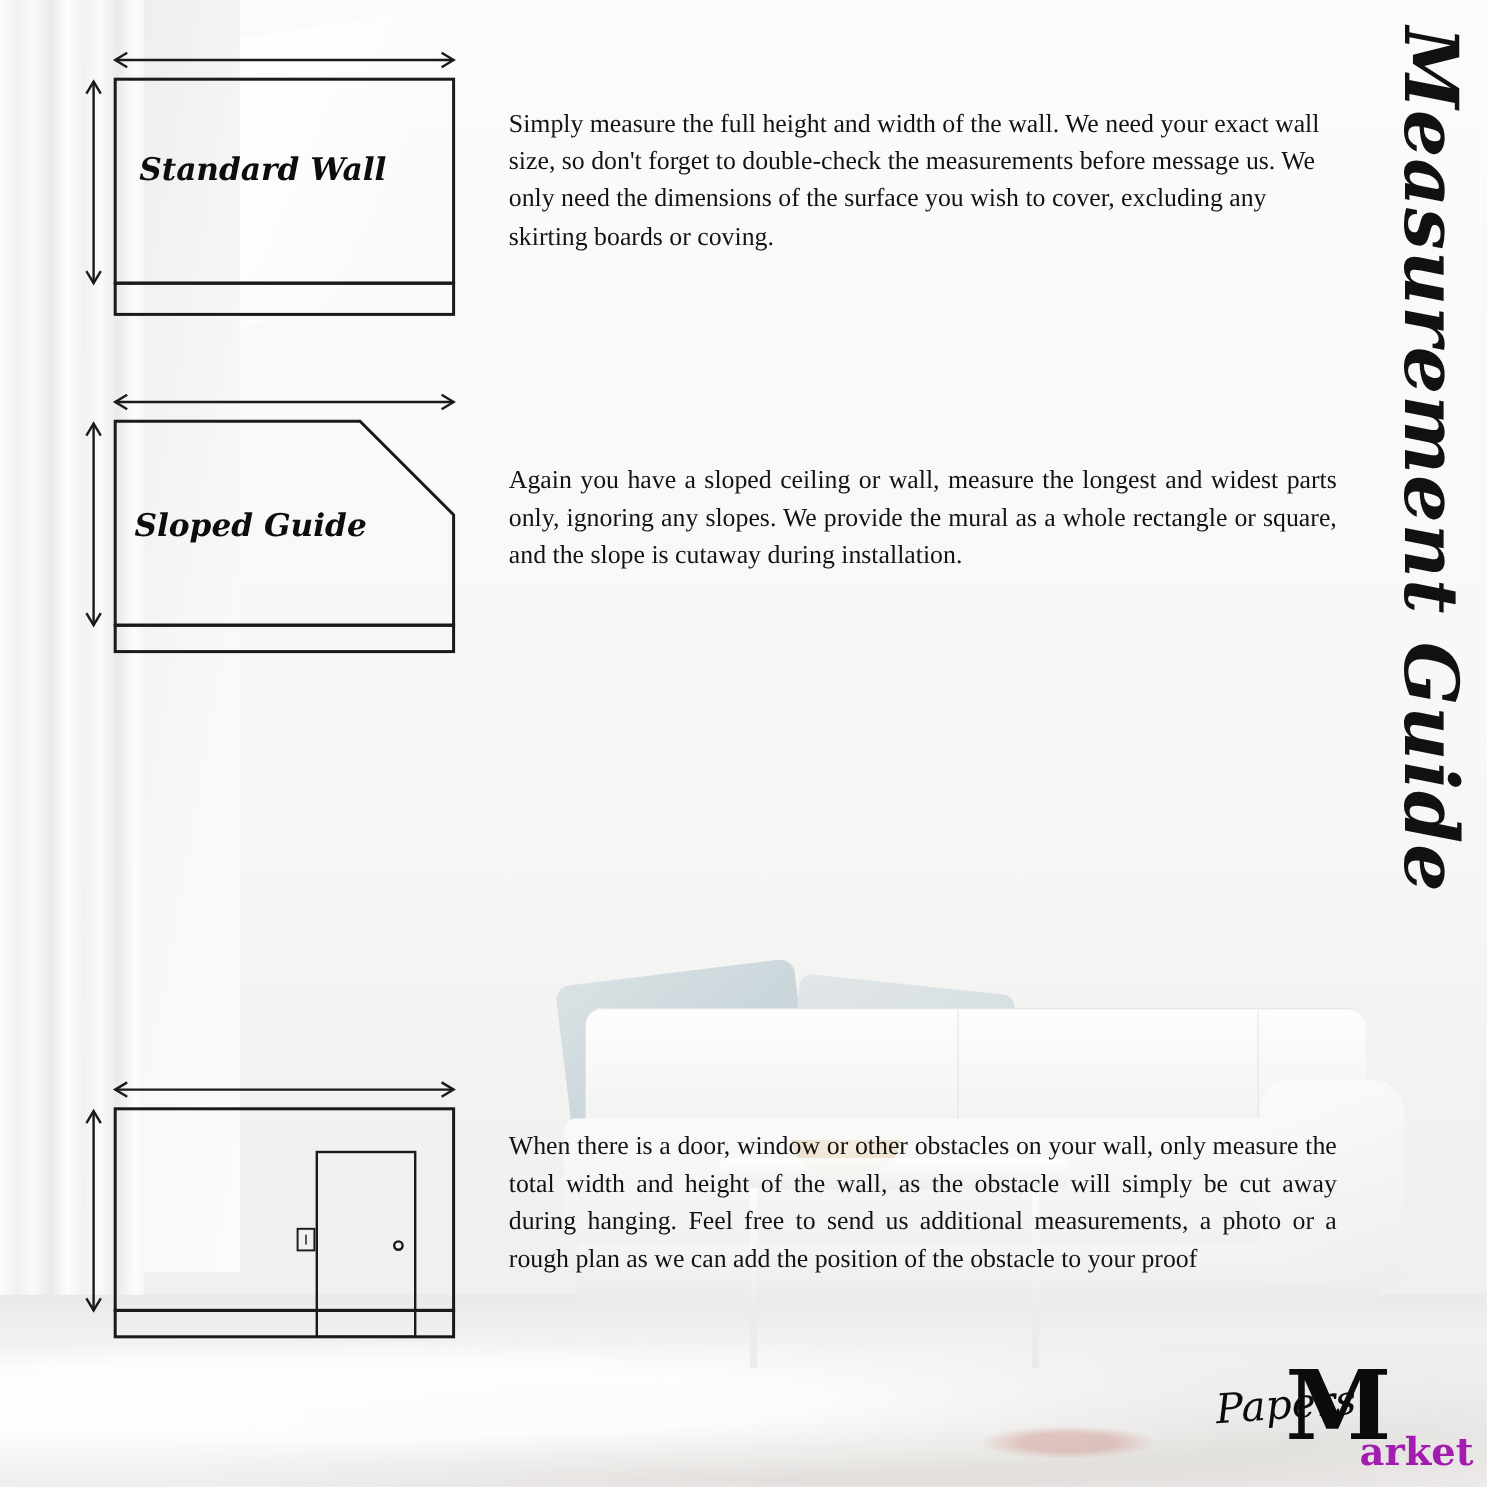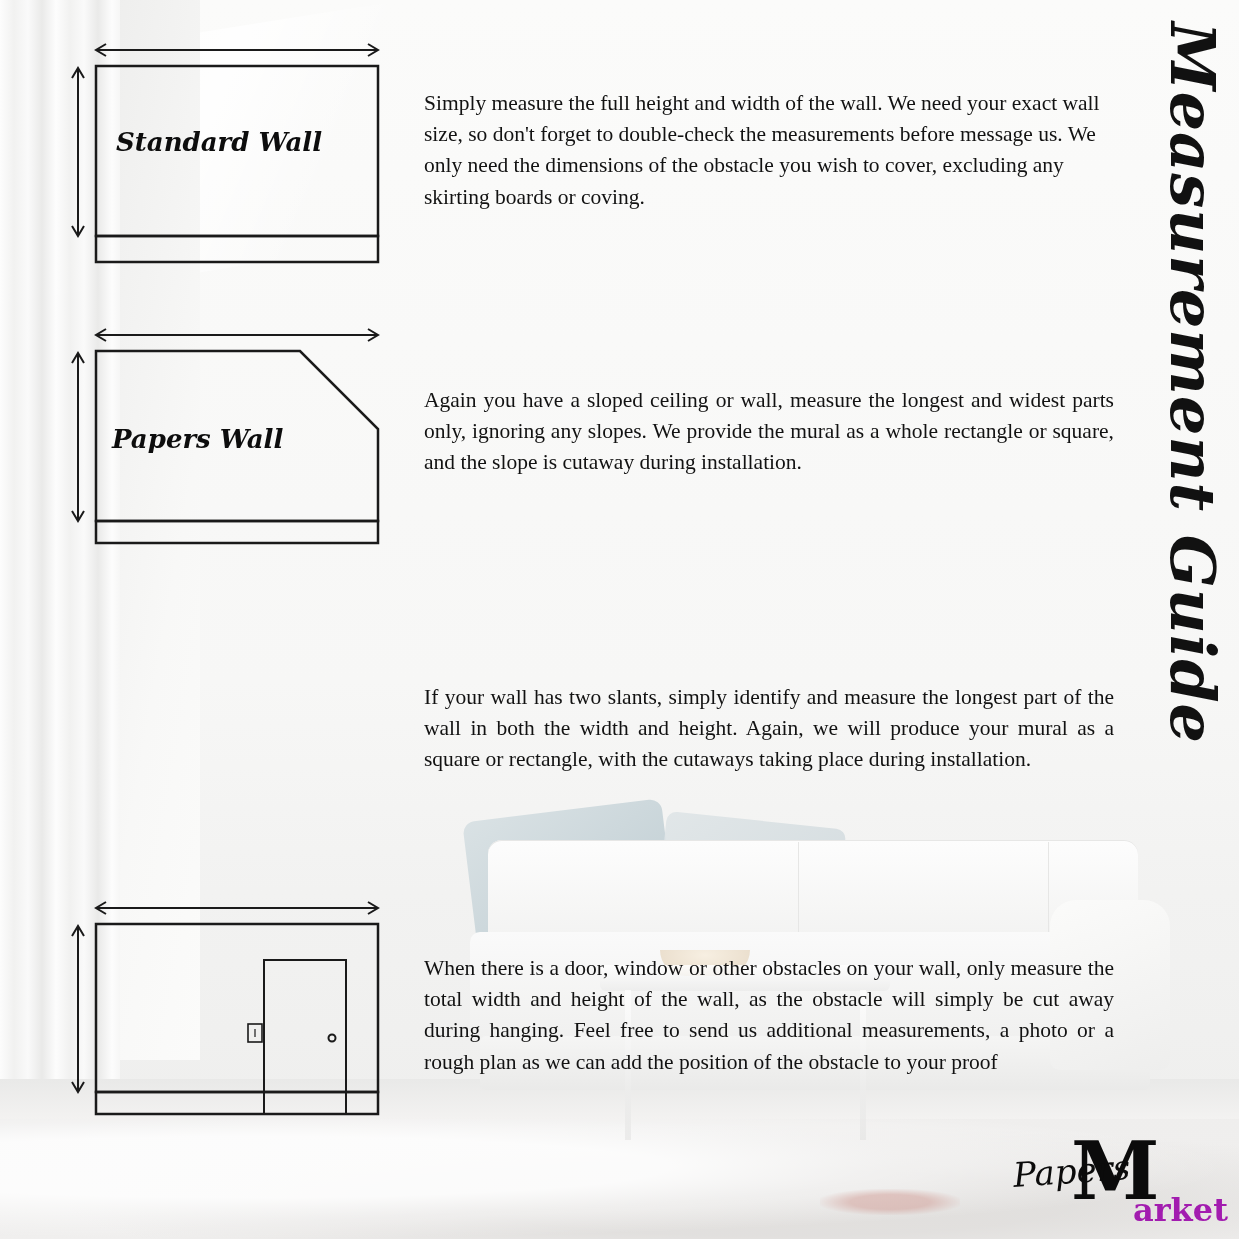--- a/index.html
+++ b/index.html
@@ -271,7 +271,7 @@
       <div class="shape-label" style="left:48px; top:88px">Standard Wall</div>
     </div>
     <div class="copy nojust" style="top:48px">Simply measure the full height and width of the wall. We need your exact wall size, so don't forget to double-check the measurements before
-message us. We only need the dimensions of the obstacle you wish to cover, excluding any skirting boards or coving.</div>
+message us. We only need the dimensions of the surface you wish to cover, excluding any skirting boards or coving.</div>
   </div>
 
   <div class="row" style="top:325px;height:250px">

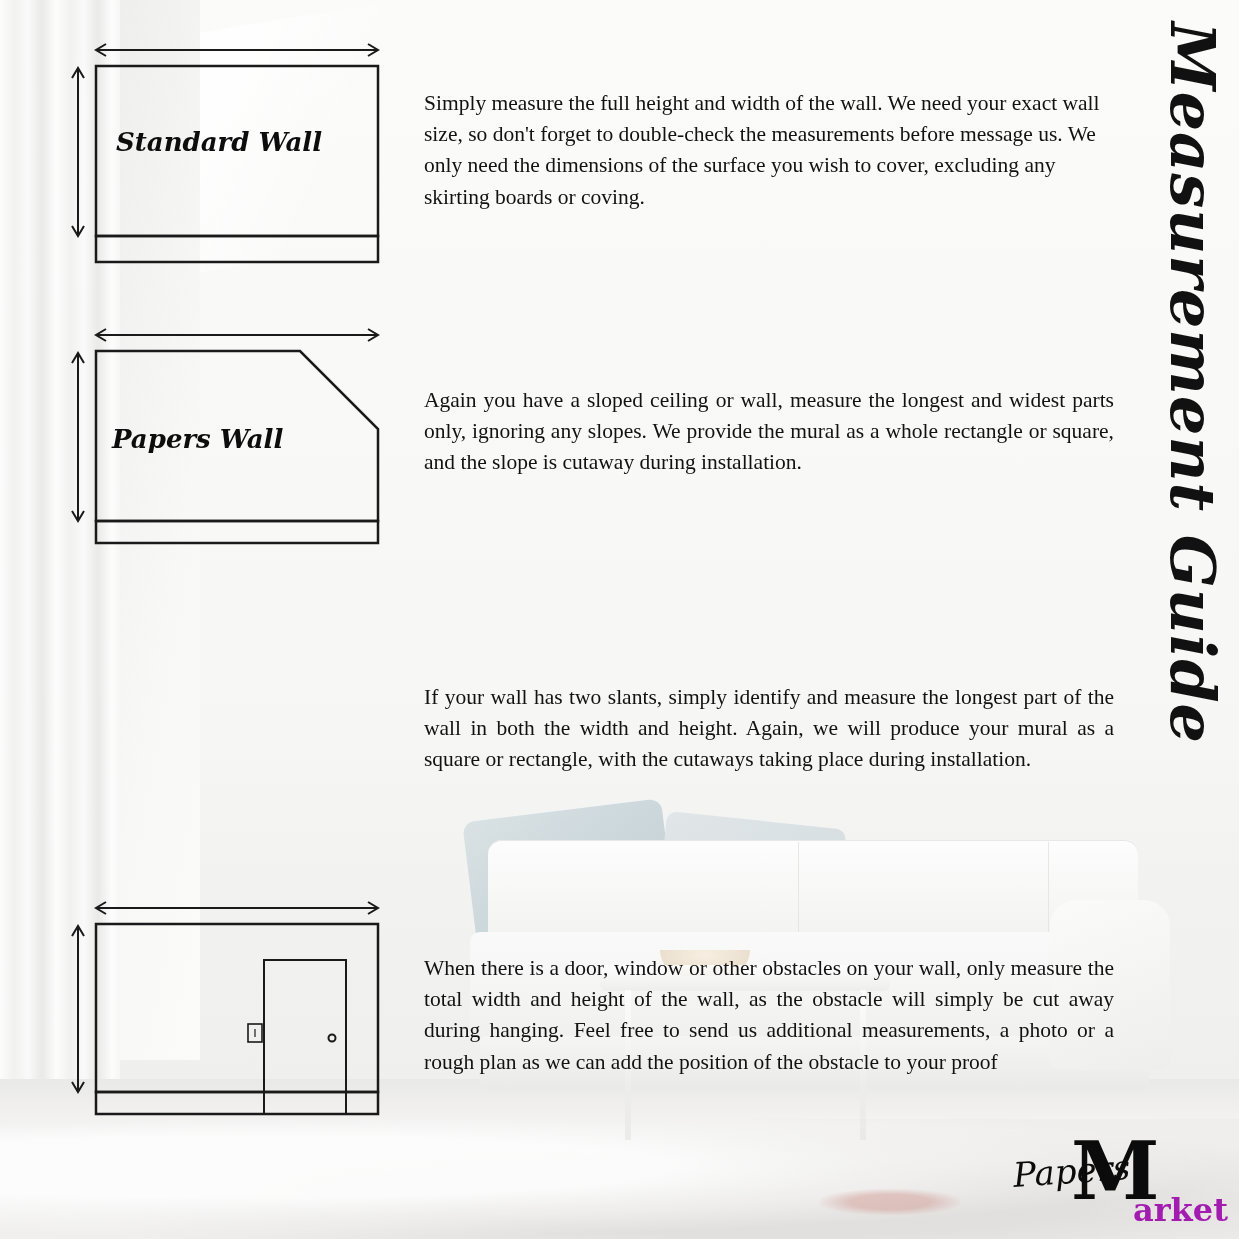--- a/index.html
+++ b/index.html
@@ -287,7 +287,7 @@
         <polygon points="28,26 232,26 310,104 310,196 28,196" fill="none" stroke="#1a1a1a" stroke-width="2.5"></polygon>
         <rect x="28" y="196" width="282" height="22" fill="none" stroke="#1a1a1a" stroke-width="2.5"></rect>
       </svg>
-      <div class="shape-label" style="left:44px; top:100px">Papers Wall</div>
+      <div class="shape-label" style="left:44px; top:100px">Sloped Guide</div>
     </div>
     <div class="copy" style="top:60px">Again you have a sloped ceiling or wall, measure the longest and widest parts only, ignoring any slopes. We provide the mural as a whole rectangle or square, and the slope is cutaway during installation.</div>
   </div>

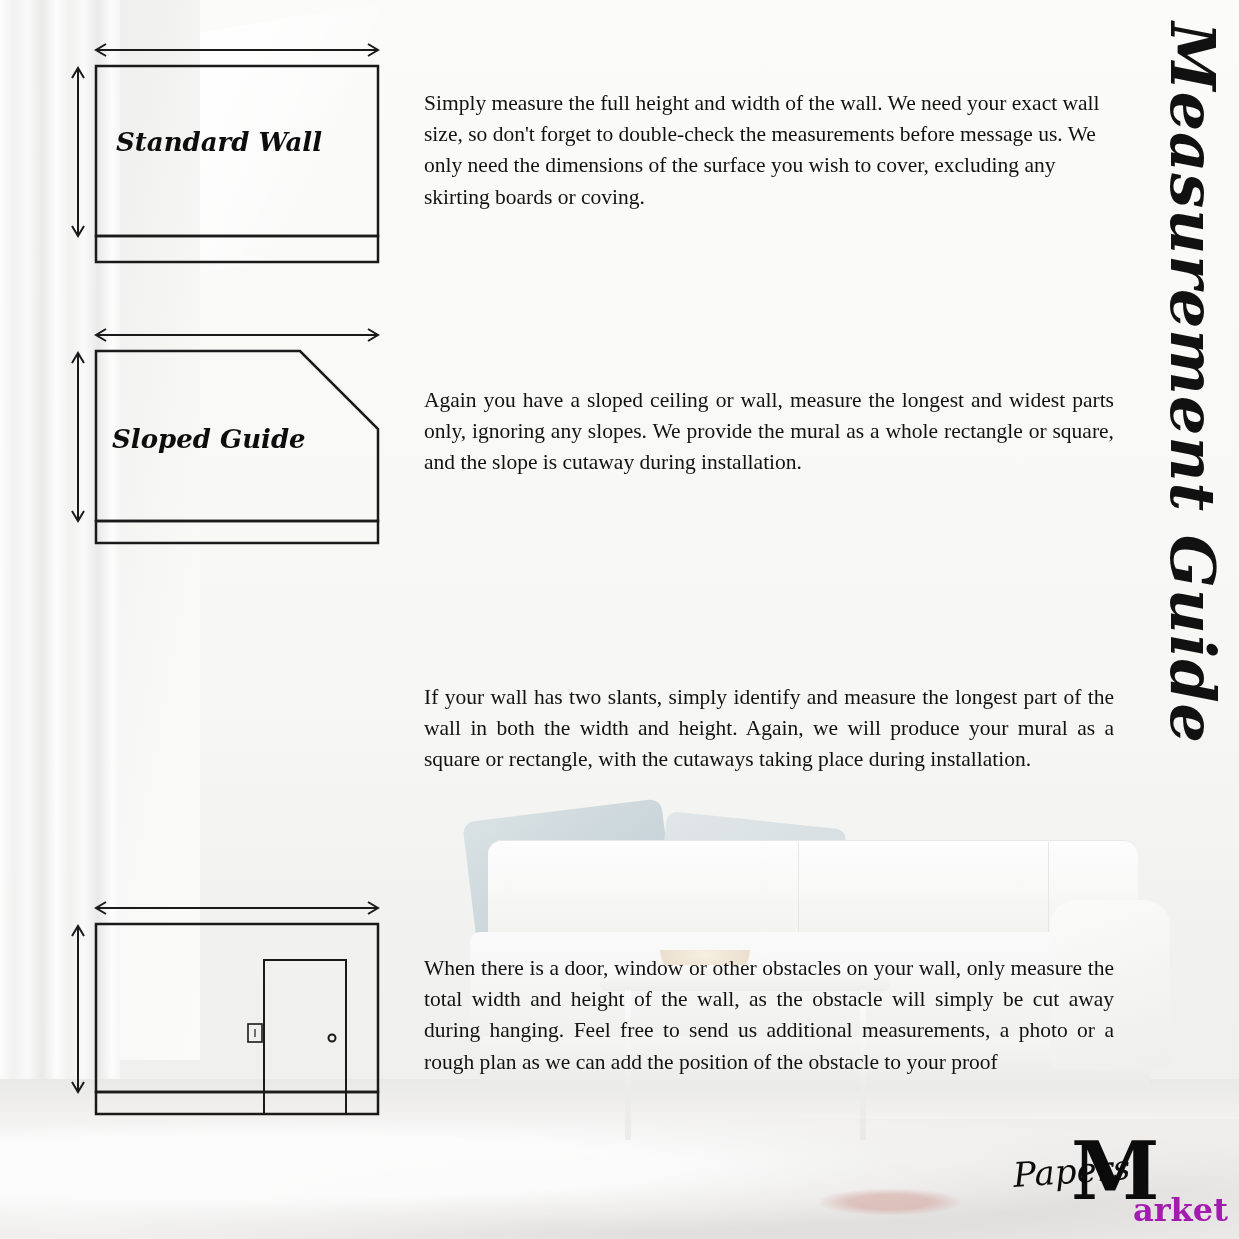--- a/index.html
+++ b/index.html
@@ -293,7 +293,6 @@
   </div>
 
   <div class="row" style="top:620px;height:250px">
-    <div class="copy" style="top:62px">If your wall has two slants, simply identify and measure the longest part of the wall in both the width and height. Again, we will produce your mural as a square or rectangle, with the cutaways taking place during installation.</div>
   </div>
 
   <div class="row" style="top:898px;height:240px">

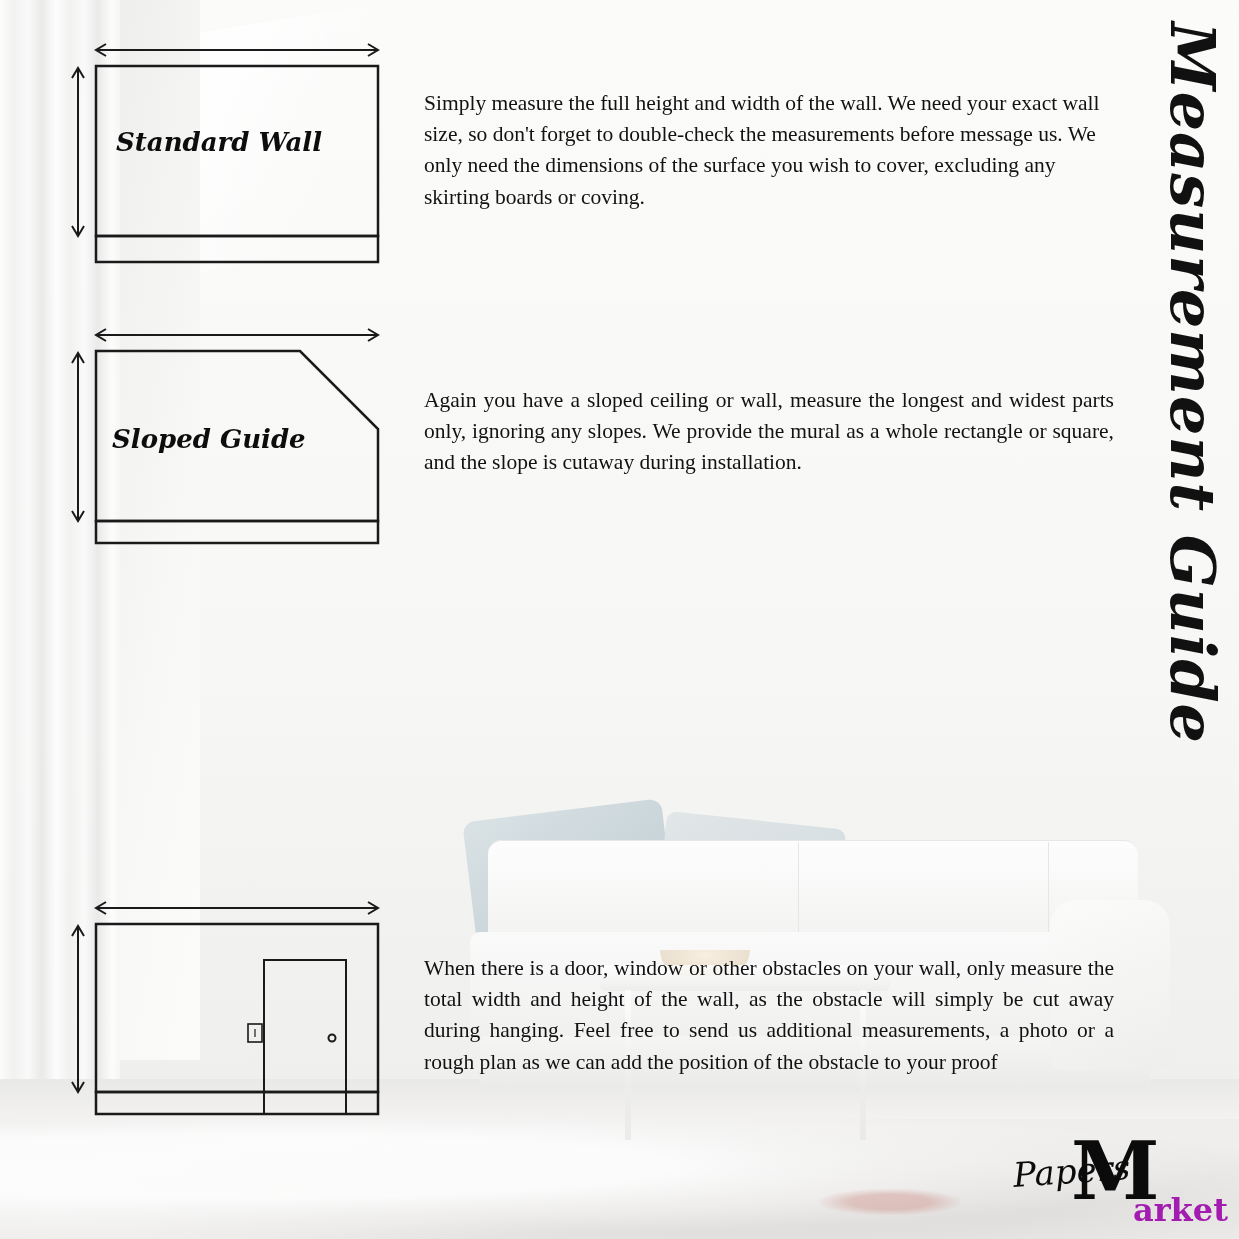--- a/index.html
+++ b/index.html
@@ -314,7 +314,7 @@
         <line x1="187" y1="131" x2="187" y2="139" stroke="#1a1a1a" stroke-width="1.2"></line>
       </svg>
     </div>
-    <div class="copy" style="top:55px">When there is a door, window or other obstacles on your wall, only measure the total width and height of the wall, as the obstacle will simply be cut away during hanging. Feel free to send us additional measurements, a photo or a rough plan as we can add the position of the obstacle to your proof</div>
+    <div class="copy" style="top:42px">When there is a door, window or other obstacles on your wall, only measure the total width and height of the wall, as the obstacle will simply be cut away during hanging. Feel free to send us additional measurements, a photo or a rough plan as we can add the position of the obstacle to your proof</div>
   </div>
 
   <div class="brand">

